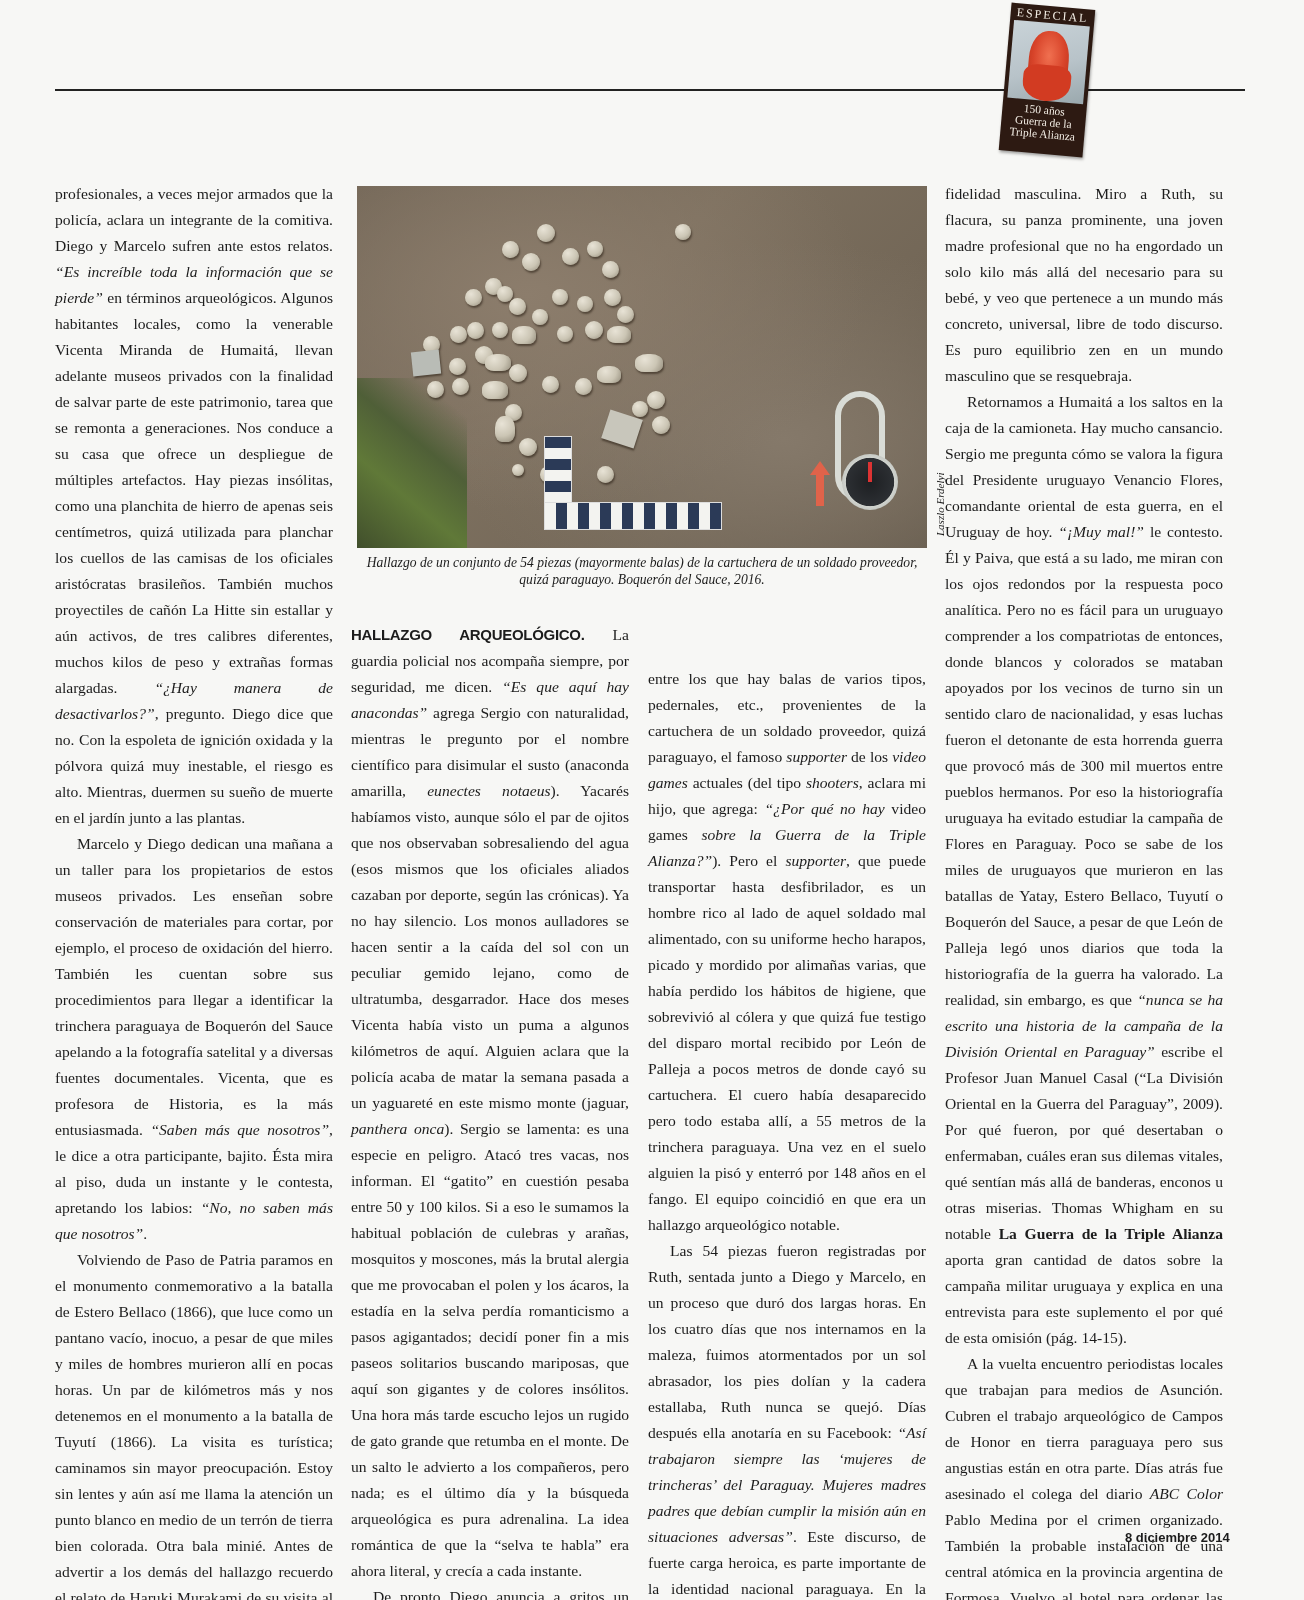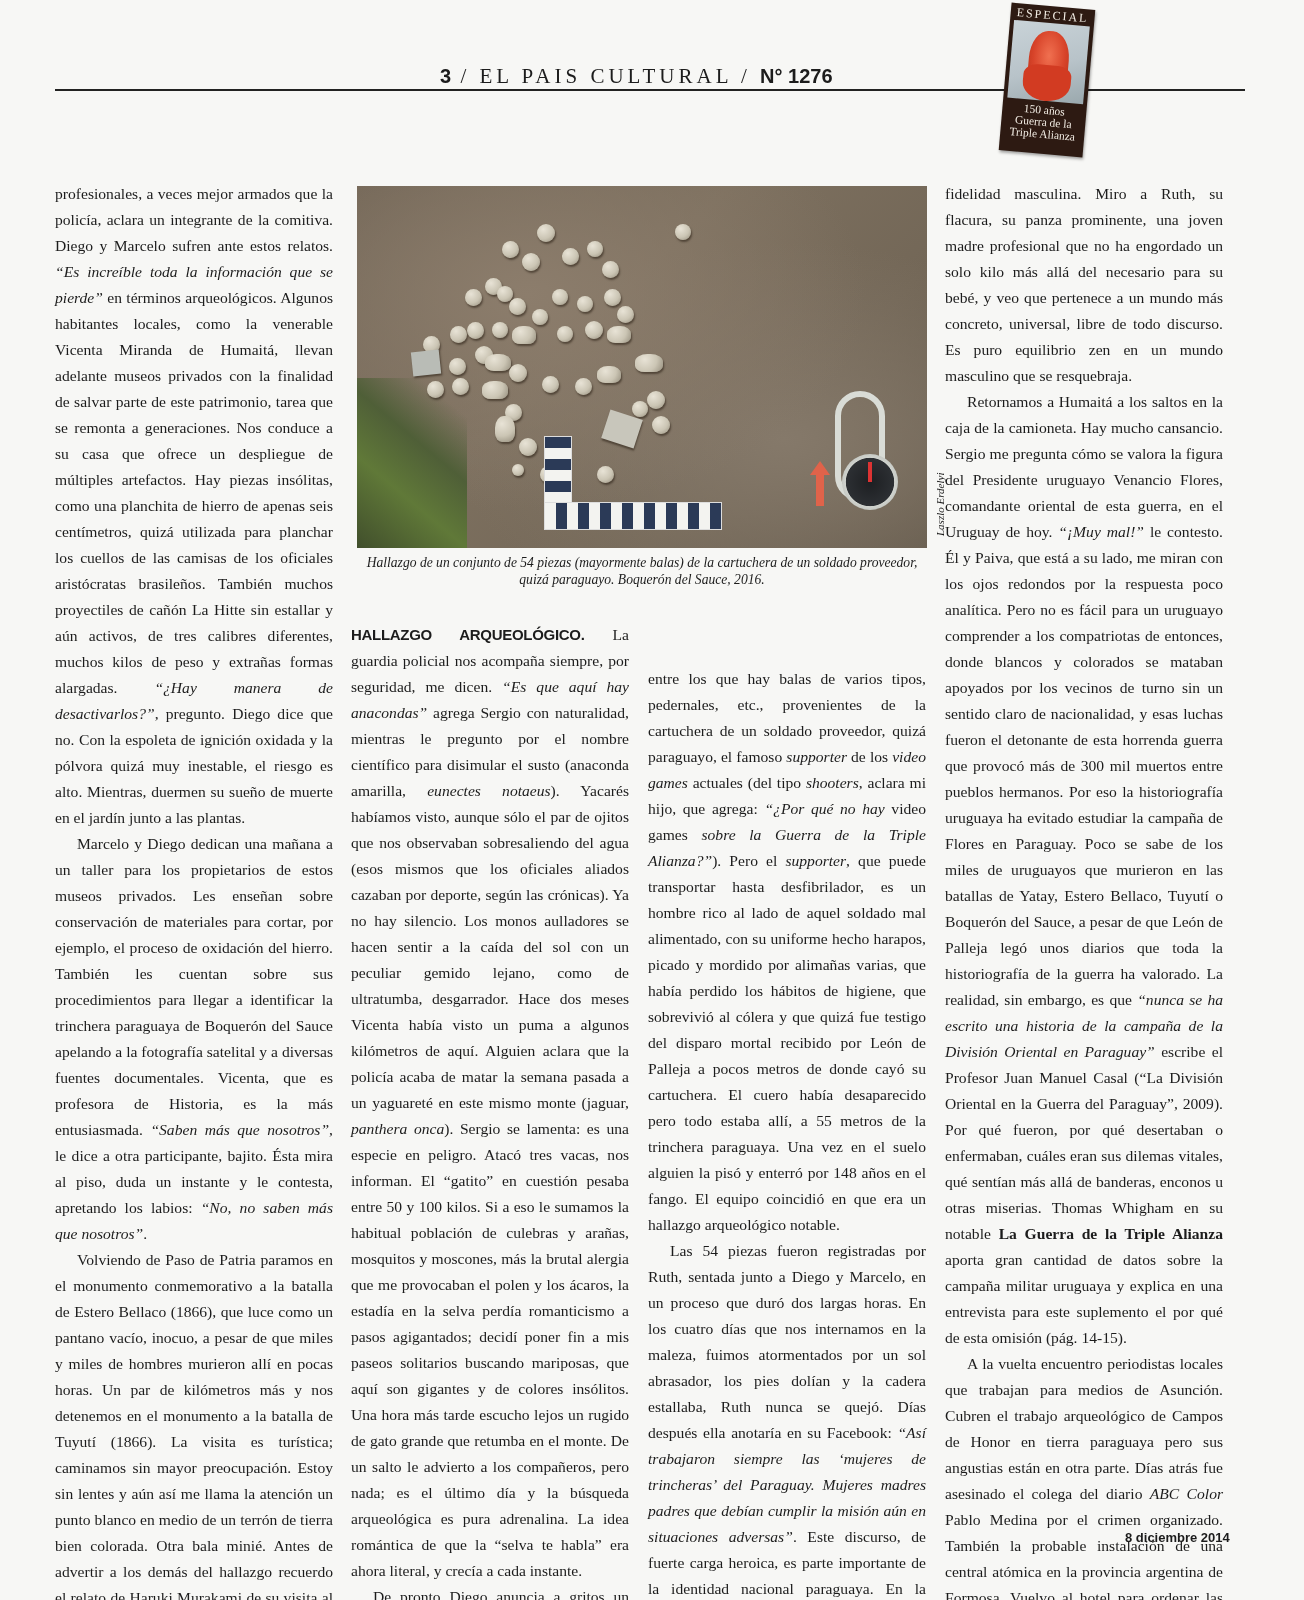--- a/index.html
+++ b/index.html
@@ -149,13 +149,6 @@
 <body>
 
 <div class="header">
-  <div class="header-title">
-    <span class="bold">3</span>
-    <span>/</span>
-    <span>EL PAIS CULTURAL</span>
-    <span>/</span>
-    <span class="bold">N° 1276</span>
-  </div>
   <div class="header-rule"></div>
 </div>
 

